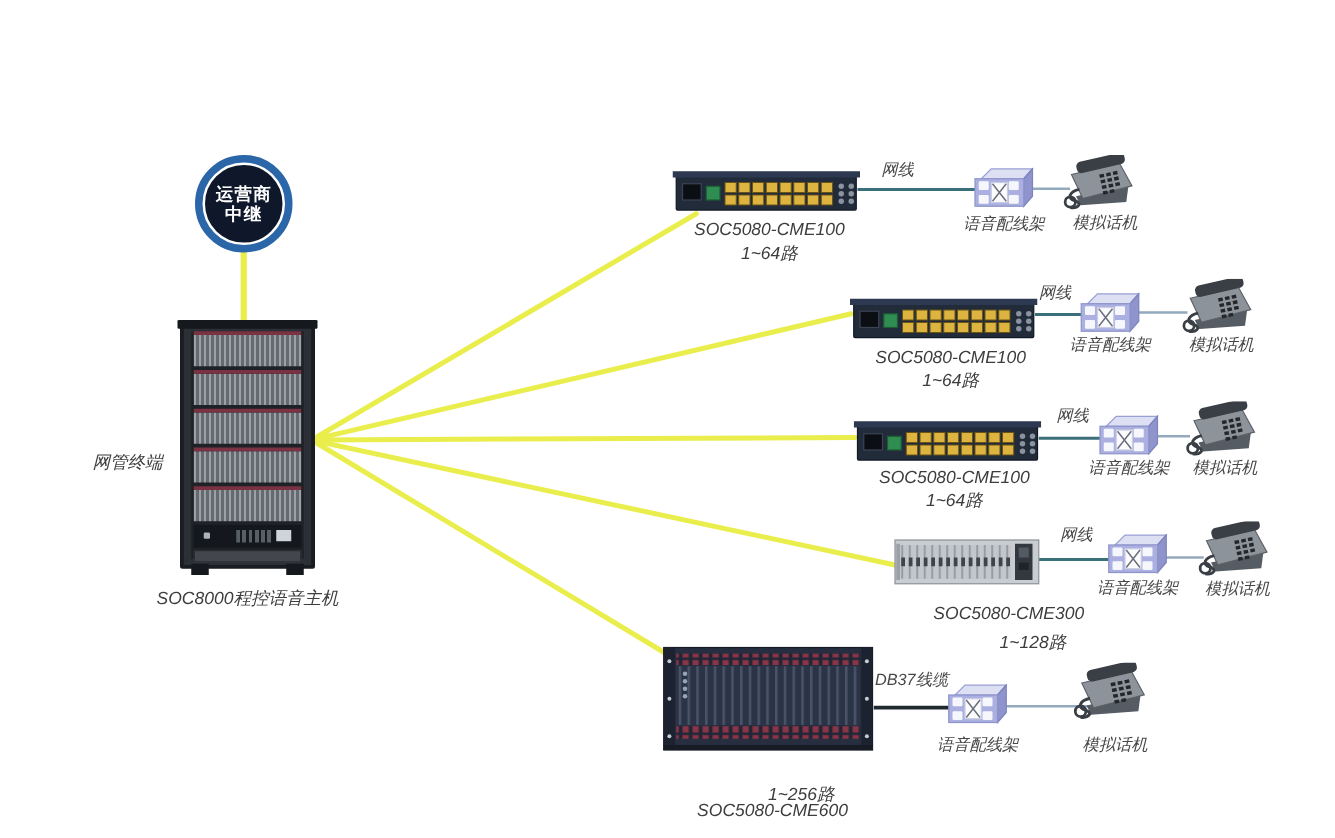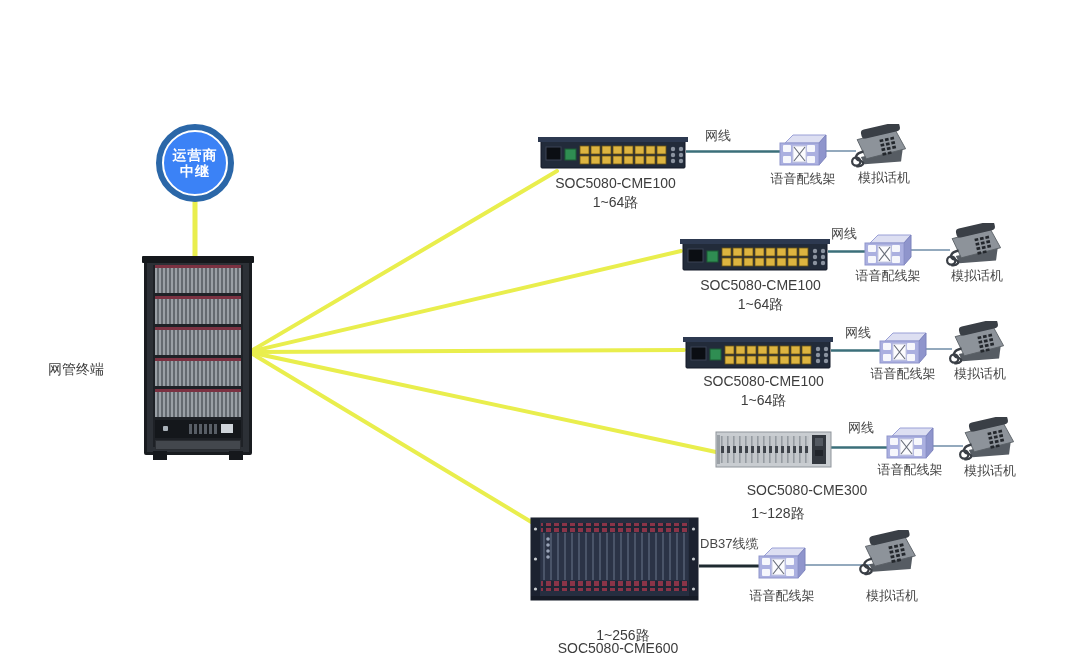--- a/index.html
+++ b/index.html
@@ -7,7 +7,7 @@
           font-family:"Liberation Sans","DejaVu Sans",sans-serif;color:#3c3c3c;}
   #wires{position:absolute;left:0;top:0;z-index:1;}
   .node,.lbl{position:absolute;z-index:2;}
-  .lbl{font-size:14px;line-height:1.25;color:#3d3d3d;text-align:center;white-space:nowrap;}
+  .lbl{font-size:14px;line-height:1.25;color:#3d3d3d;text-align:center;white-space:nowrap;font-style:italic;}
   .lbl.small{font-size:13px;color:#474747;}
   
   .op-circle{position:absolute;z-index:2;width:62px;height:62px;border-radius:50%;

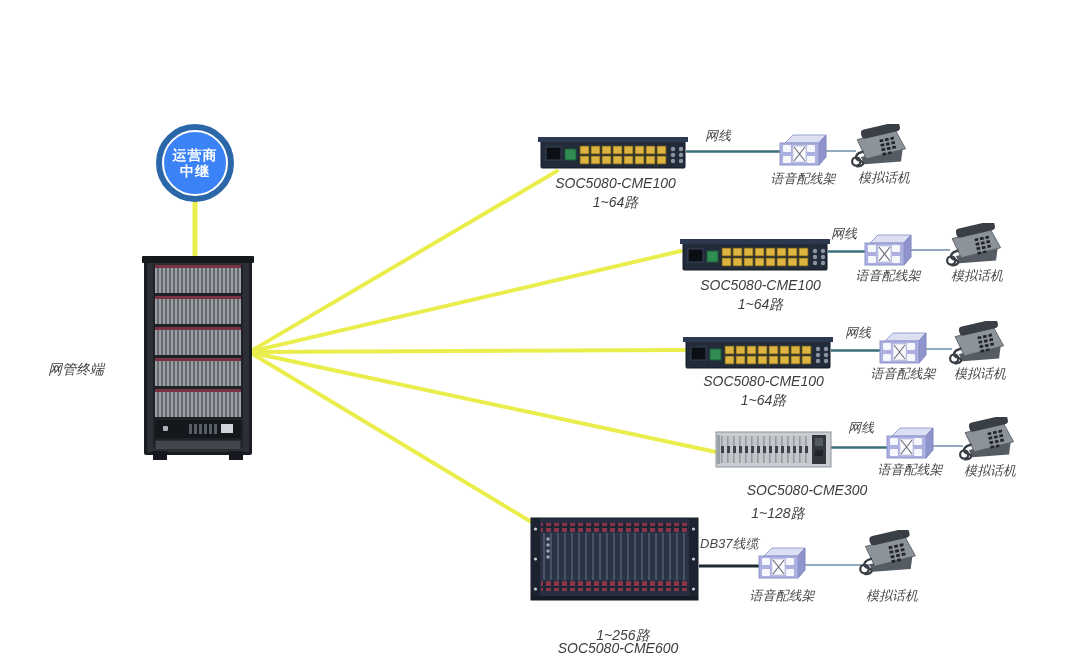--- a/index.html
+++ b/index.html
@@ -11,7 +11,7 @@
   .lbl.small{font-size:13px;color:#474747;}
   
   .op-circle{position:absolute;z-index:2;width:62px;height:62px;border-radius:50%;
-             background:#3b82f6;border:2px solid #ffffff;outline:6px solid #2b67a8;
+             background:#0f172a;border:2px solid #ffffff;outline:6px solid #2b67a8;
              display:flex;flex-direction:column;align-items:center;justify-content:center;
              color:#fff;font-size:14px;font-weight:bold;letter-spacing:1px;}
   .op-circle span{line-height:1.15;}

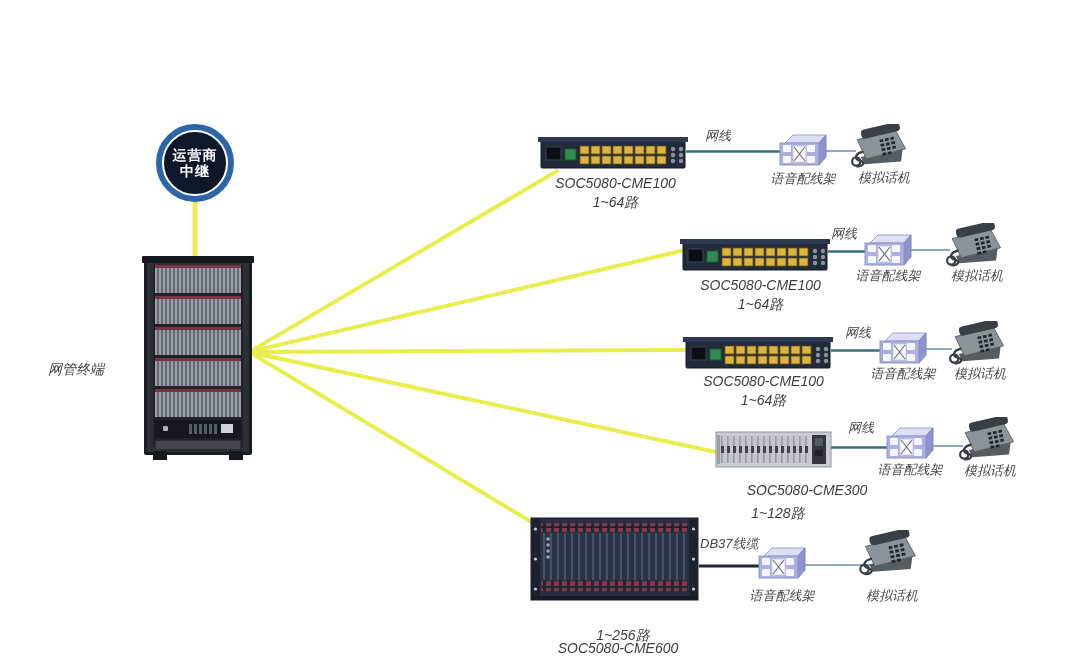--- a/index.html
+++ b/index.html
@@ -207,7 +207,7 @@
     <div class="foot" style="right:6px;"></div>
   </div>
 
-  <div class="lbl" style="left:48px;top:361px;">网管终端</div>
+  <div class="lbl" style="left:74px;top:361px;">网管终端</div>
 
   <svg class="node" style="left:538px;top:135px;" width="150" height="38">
       <use href="#sym-cme100"></use>

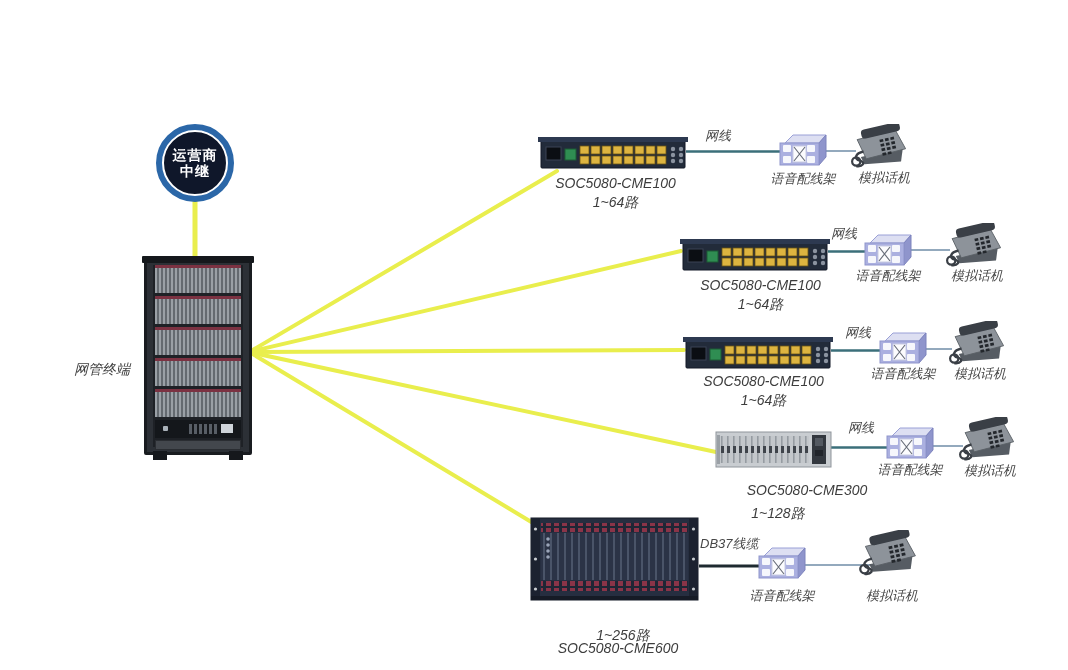--- a/index.html
+++ b/index.html
@@ -208,6 +208,7 @@
   </div>
 
   <div class="lbl" style="left:74px;top:361px;">网管终端</div>
+  <div class="lbl" style="left:98px;top:470px;width:200px;">SOC8000程控语音主机</div>
 
   <svg class="node" style="left:538px;top:135px;" width="150" height="38">
       <use href="#sym-cme100"></use>

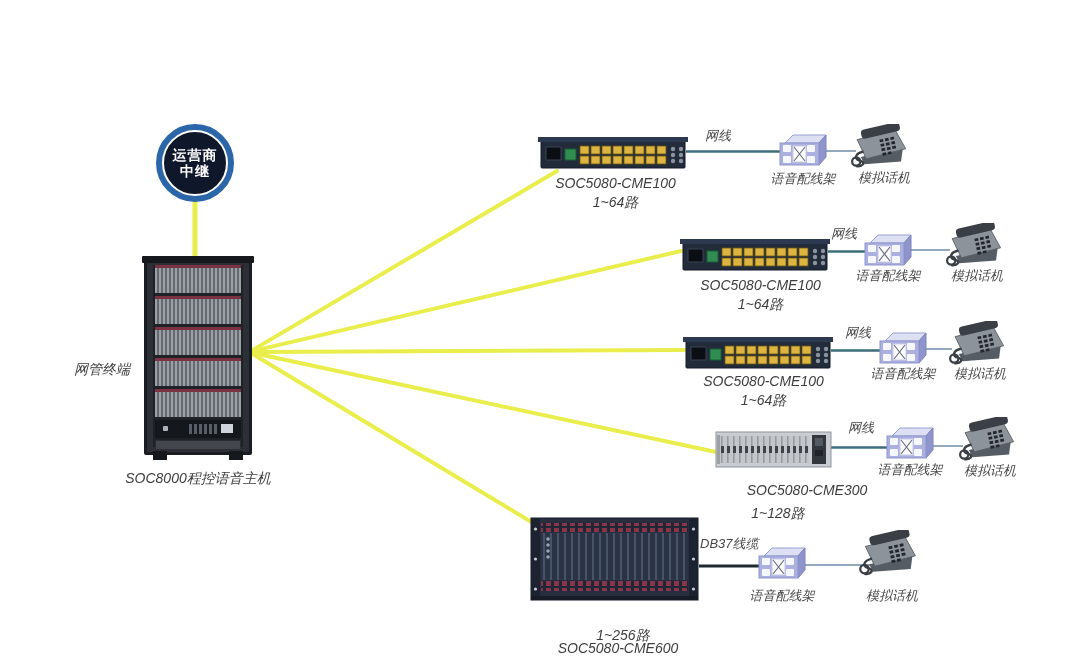--- a/index.html
+++ b/index.html
@@ -259,7 +259,7 @@
       <use href="#sym-cme300"></use>
     </svg>
   <div class="lbl" style="left:732px;top:482px;width:150px;">SOC5080-CME300</div>
-  <div class="lbl" style="left:703px;top:505px;width:150px;">1~128路</div>
+  <div class="lbl" style="left:703px;top:505px;width:150px;text-align:right;">1~128路</div>
   <div class="lbl small" style="left:848px;top:420px;">网线</div>
   <svg class="node" style="left:886px;top:427px;" width="48" height="34">
       <use href="#sym-frame"></use>

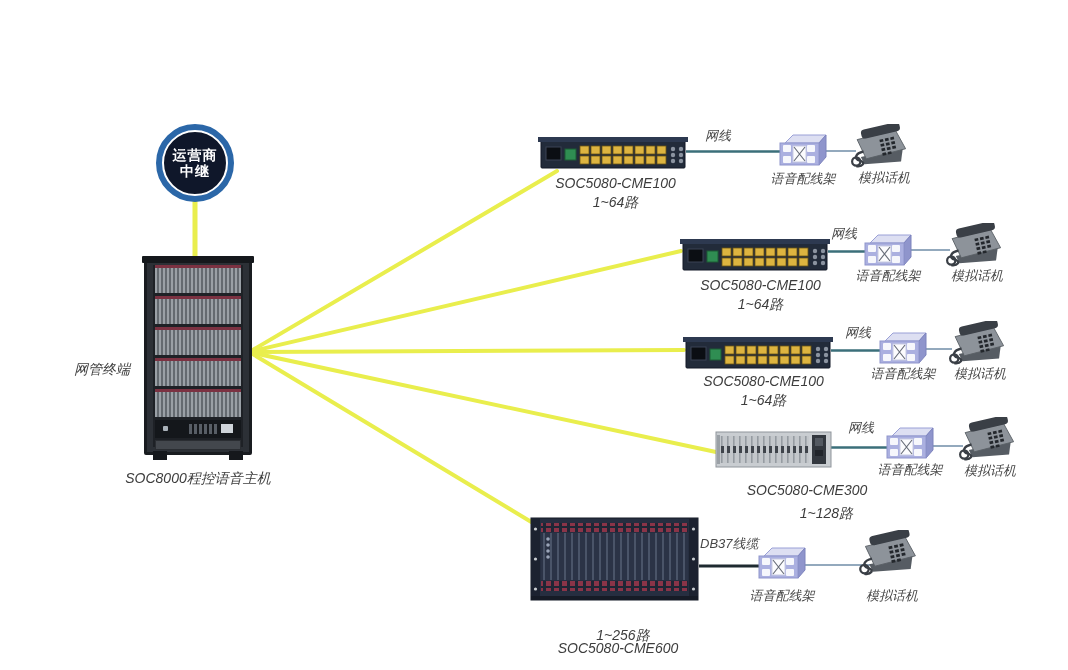--- a/index.html
+++ b/index.html
@@ -274,7 +274,7 @@
       <use href="#sym-cme600"></use>
     </svg>
   <div class="lbl" style="left:543px;top:640px;width:150px;">SOC5080-CME600</div>
-  <div class="lbl" style="left:548px;top:627px;width:150px;">1~256路</div>
+  <div class="lbl" style="left:566px;top:627px;width:150px;">1~256路</div>
   <div class="lbl small" style="left:700px;top:536px;">DB37线缆</div>
   <svg class="node" style="left:758px;top:547px;" width="48" height="34">
       <use href="#sym-frame"></use>

